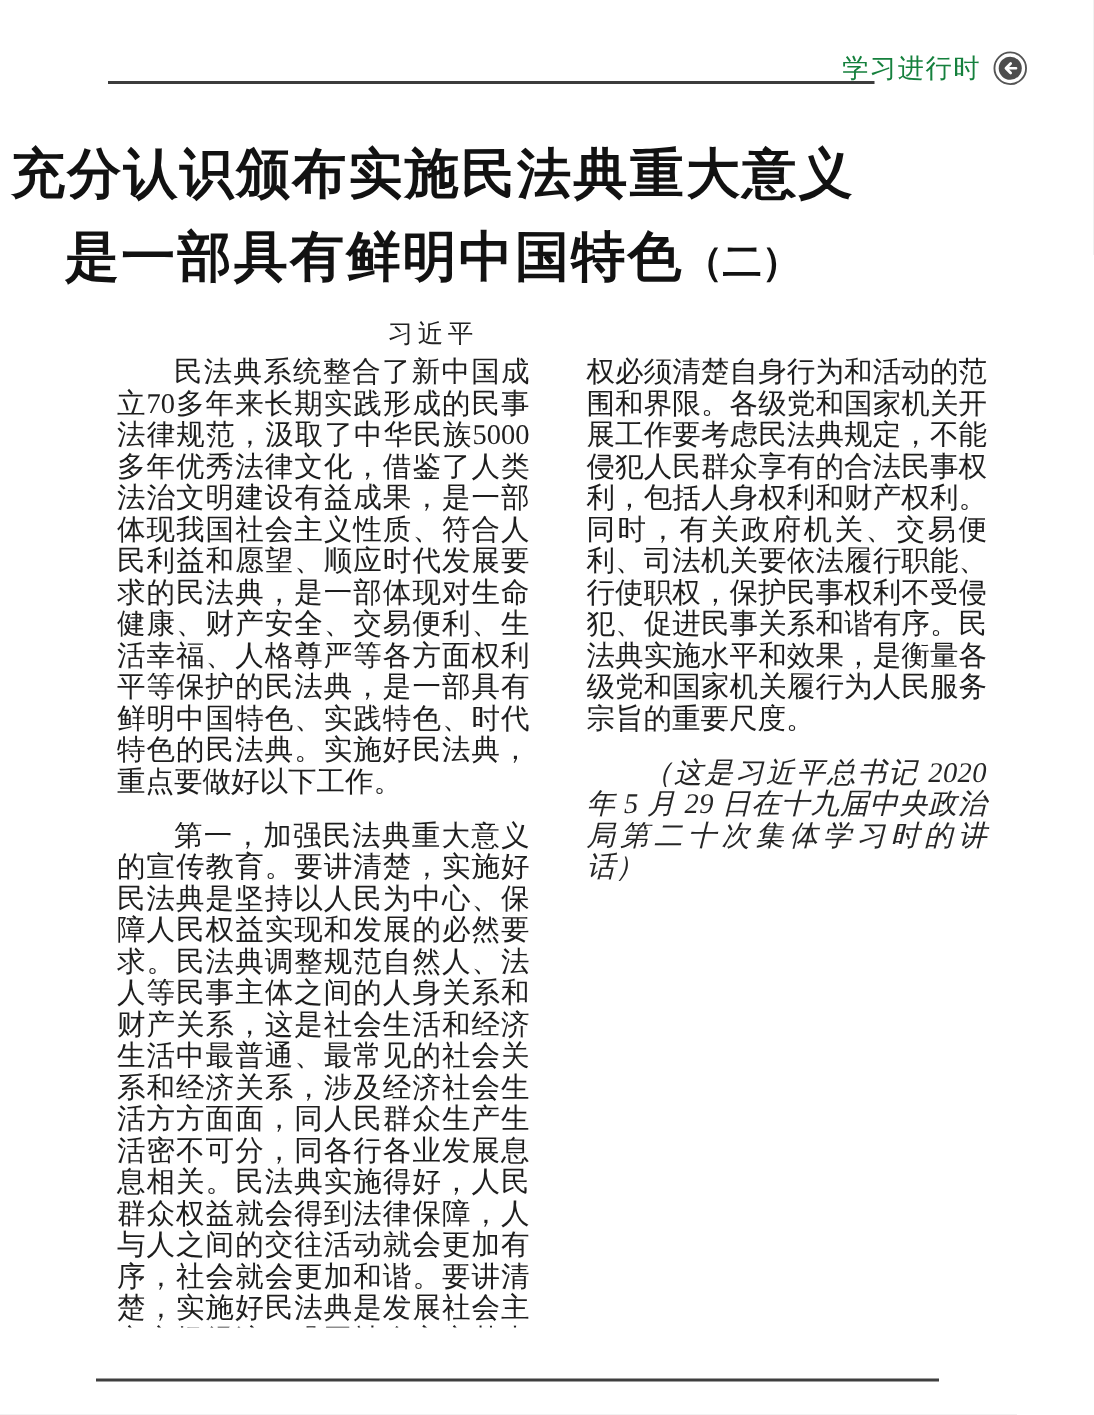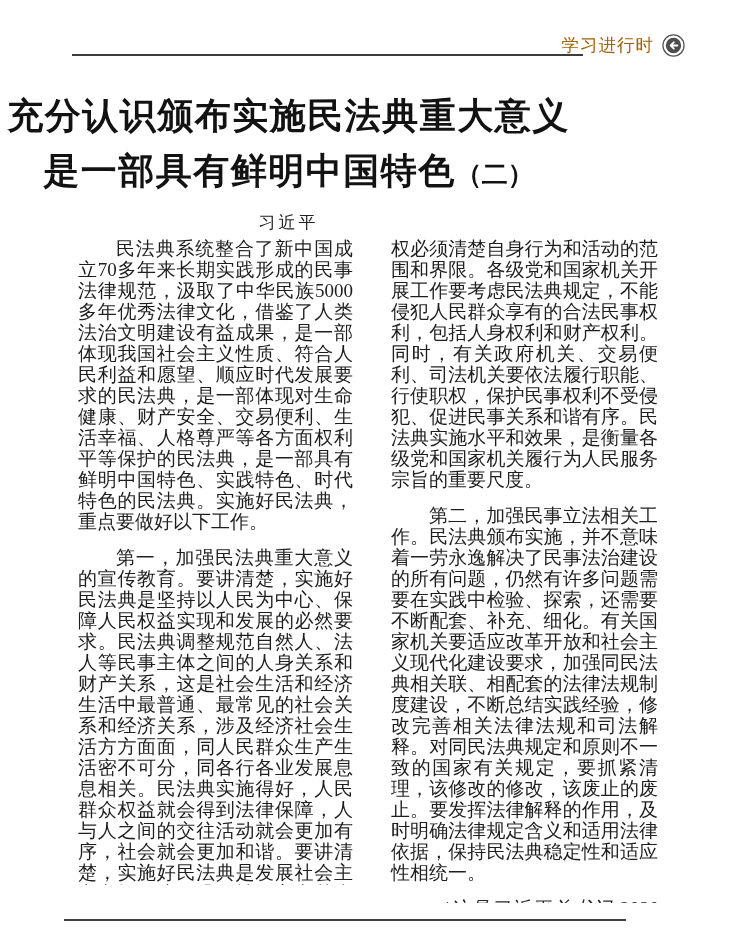--- a/index.html
+++ b/index.html
@@ -12,7 +12,7 @@
   
   .header-rule { position:absolute; left:72px; top:54px; width:511px; height:2px; background:#3c3c3c; }
   .header-right { position:absolute; top:33px; right:44px; display:flex; align-items:center; gap:8px; }
-  .header-label { font-family:Liberation Mono, monospace; font-size:17.5px; color:#a16207; letter-spacing:1px; }
+  .header-label { font-family:Liberation Mono, monospace; font-size:17.5px; color:#15803d; letter-spacing:1px; }
   .header-logo { width:23px; height:23px; display:block; }
 
   

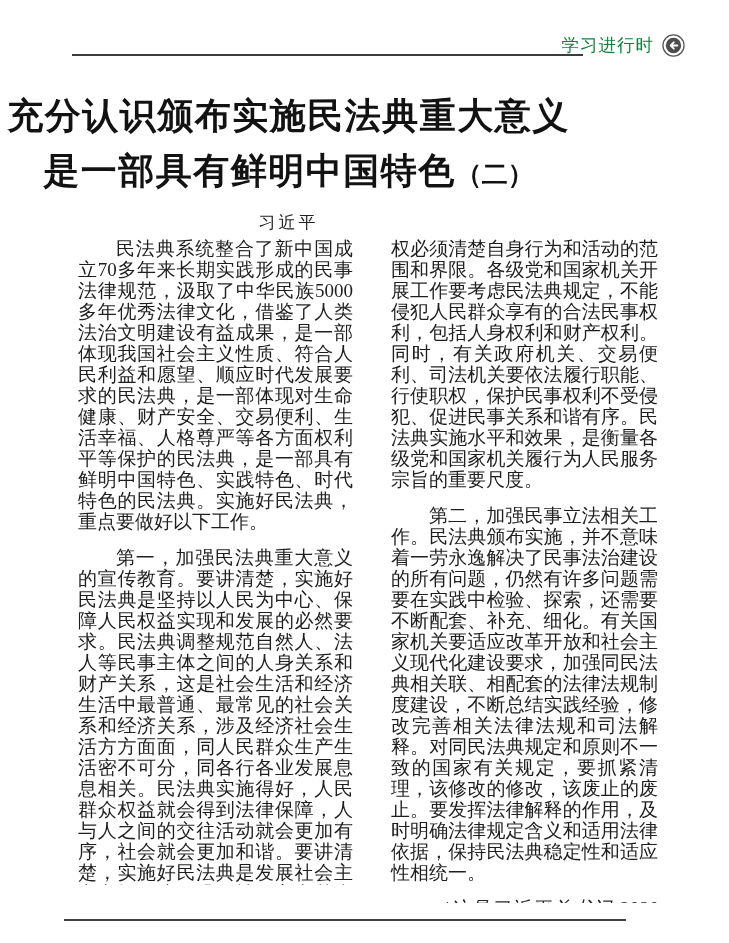--- a/index.html
+++ b/index.html
@@ -84,7 +84,6 @@
 
   <div class="col col-right">
     <p class="no-indent">权必须清楚自身行为和活动的范围和界限。各级党和国家机关开展工作要考虑民法典规定，不能侵犯人民群众享有的合法民事权利，包括人身权利和财产权利。同时，有关政府机关、交易便利、司法机关要依法履行职能、行使职权，保护民事权利不受侵犯、促进民事关系和谐有序。民法典实施水平和效果，是衡量各级党和国家机关履行为人民服务宗旨的重要尺度。</p>
-    <p>第二，加强民事立法相关工作。民法典颁布实施，并不意味着一劳永逸解决了民事法治建设的所有问题，仍然有许多问题需要在实践中检验、探索，还需要不断配套、补充、细化。有关国家机关要适应改革开放和社会主义现代化建设要求，加强同民法典相关联、相配套的法律法规制度建设，不断总结实践经验，修改完善相关法律法规和司法解释。对同民法典规定和原则不一致的国家有关规定，要抓紧清理，该修改的修改，该废止的废止。要发挥法律解释的作用，及时明确法律规定含义和适用法律依据，保持民法典稳定性和适应性相统一。</p>
     <p class="note">（这是习近平总书记 2020 年 5 月 29 日在十九届中央政治局第二十次集体学习时的讲话）</p>
 
   </div>

